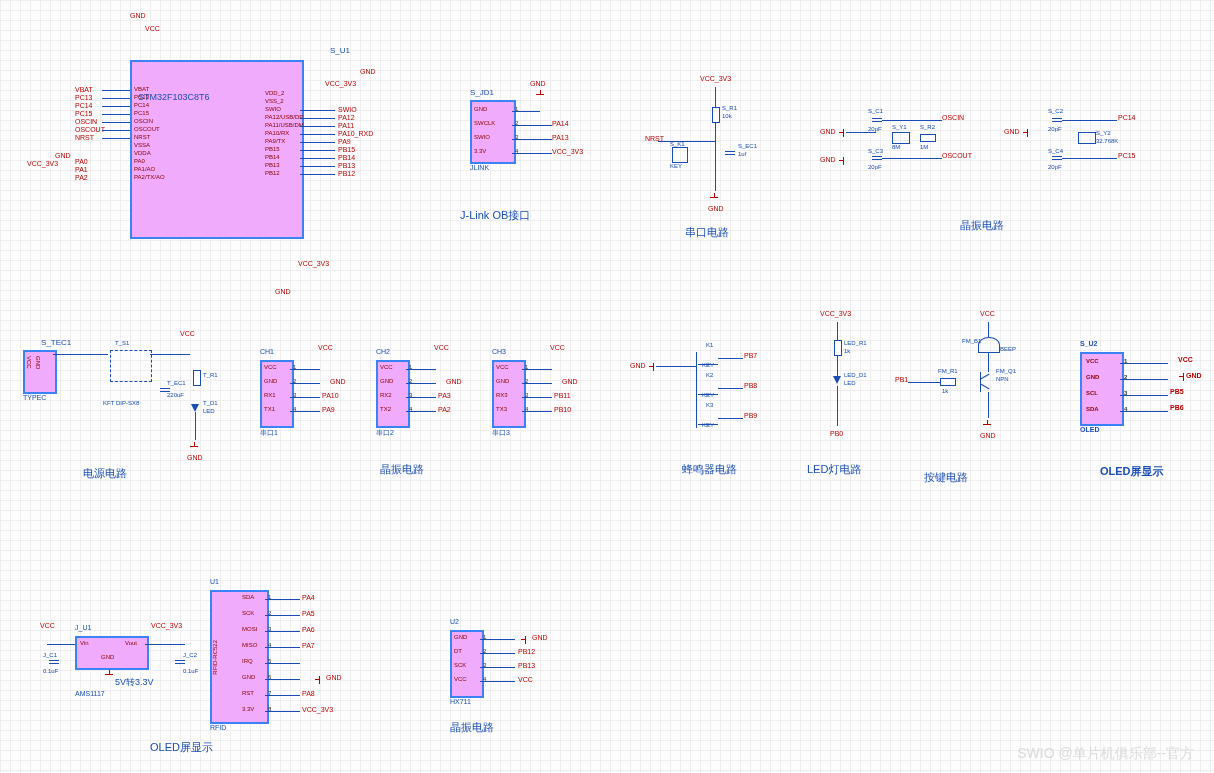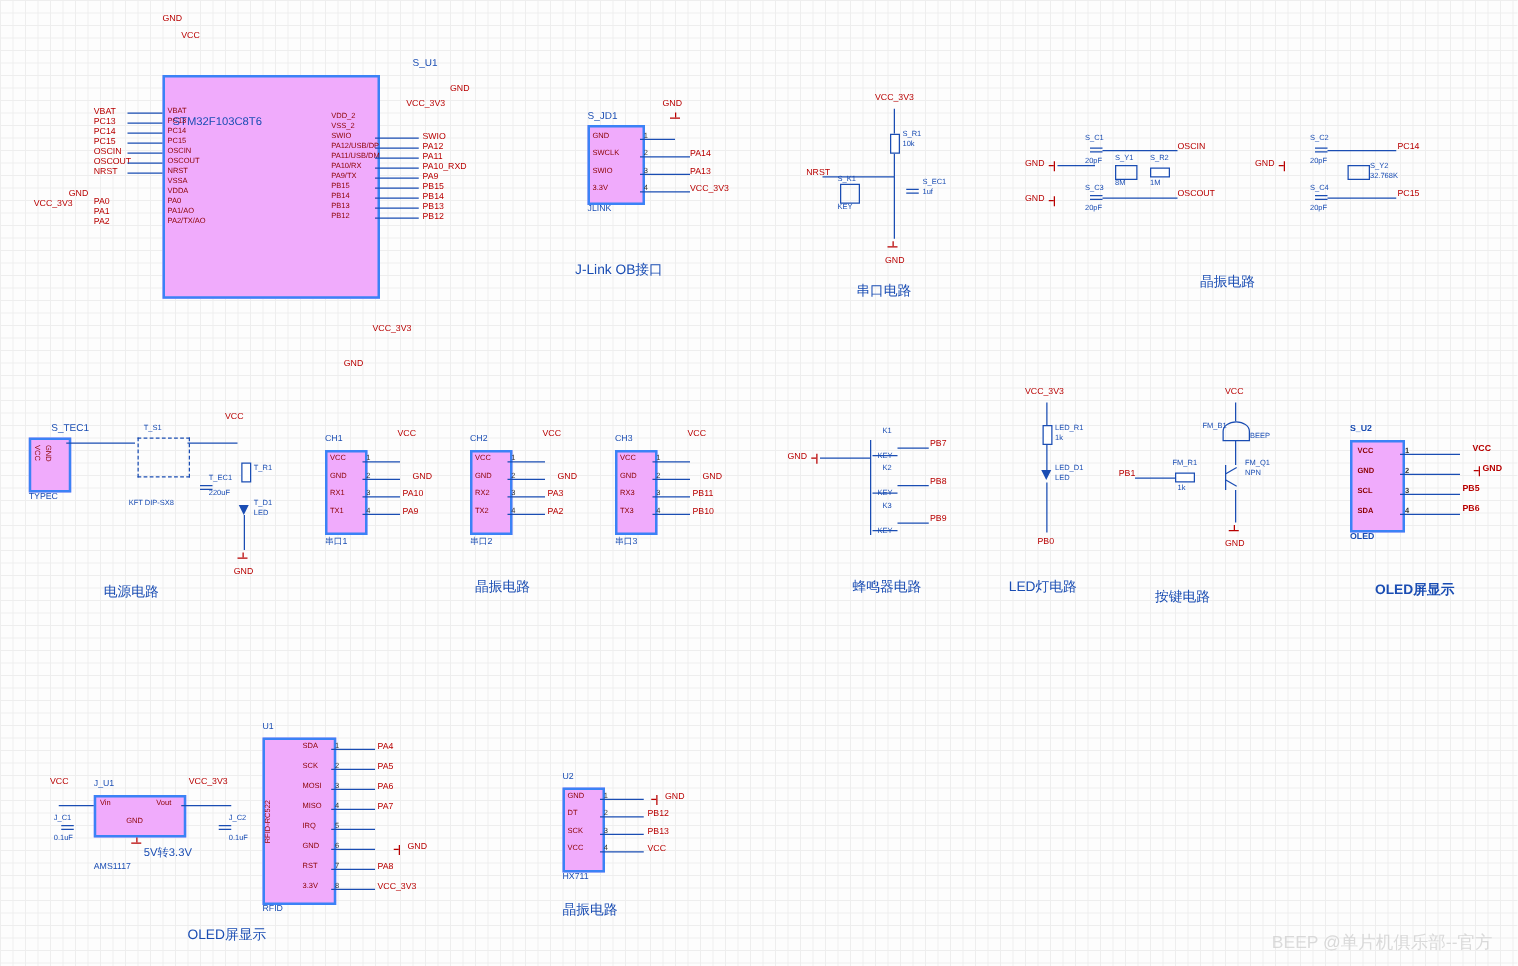--- a/index.html
+++ b/index.html
@@ -530,6 +530,6 @@
   <span class="title" style="left:10px; top:100px;">晶振电路</span>
 </div>
 
-<div class="watermark">BEEP @单片机俱乐部--官方</div>
+<div class="watermark">SWIO @单片机俱乐部--官方</div>
 
 </body></html>

